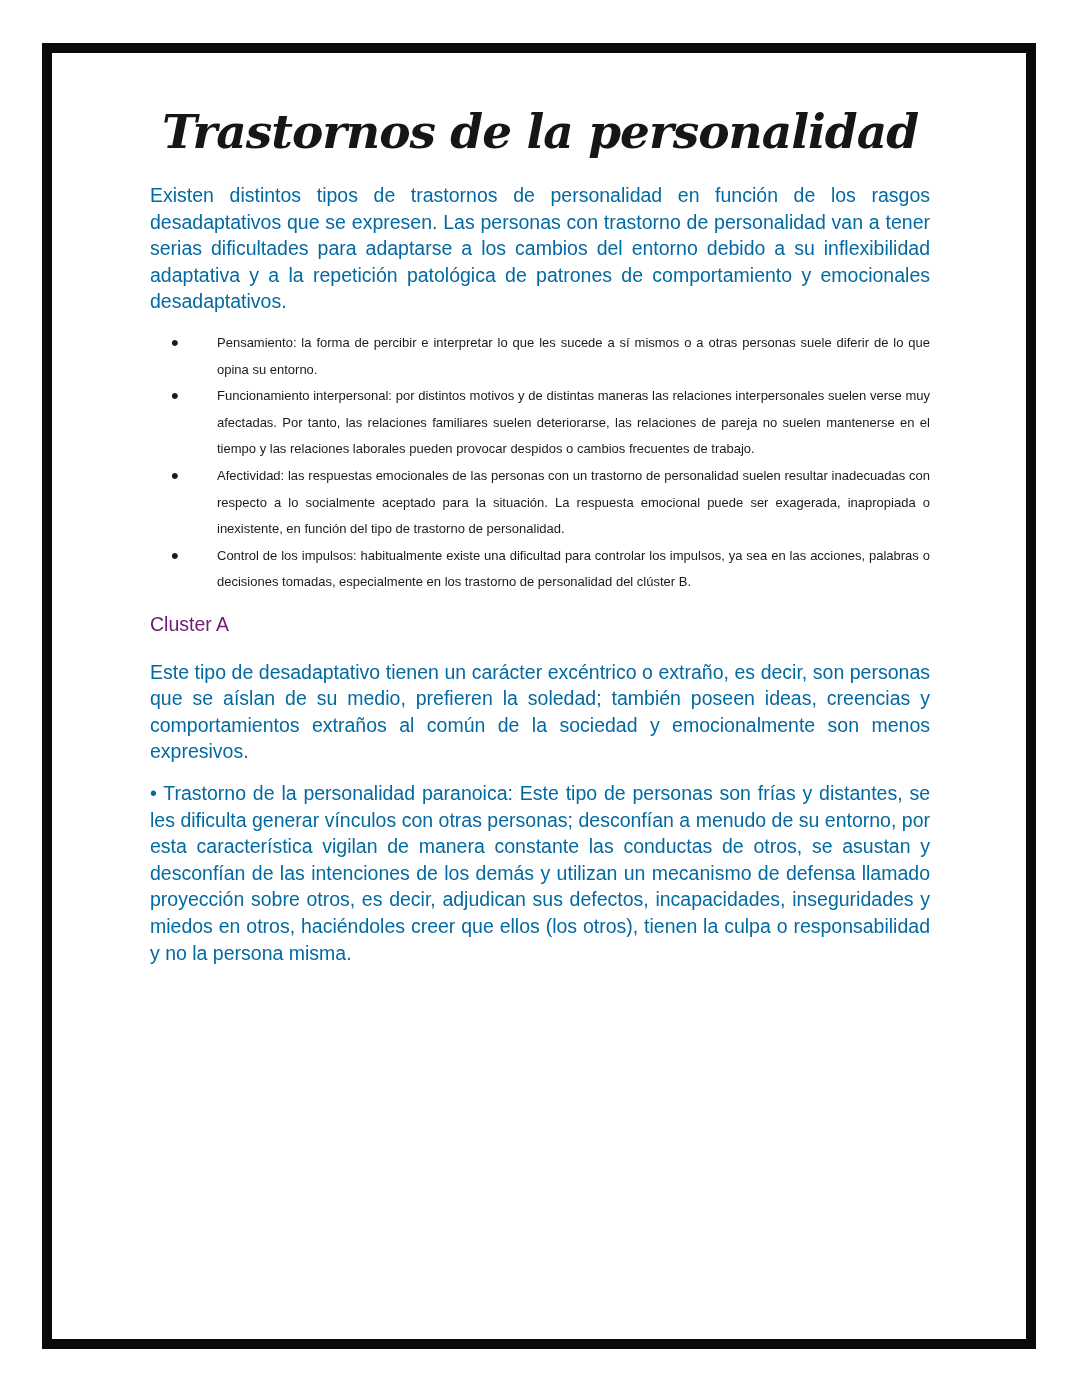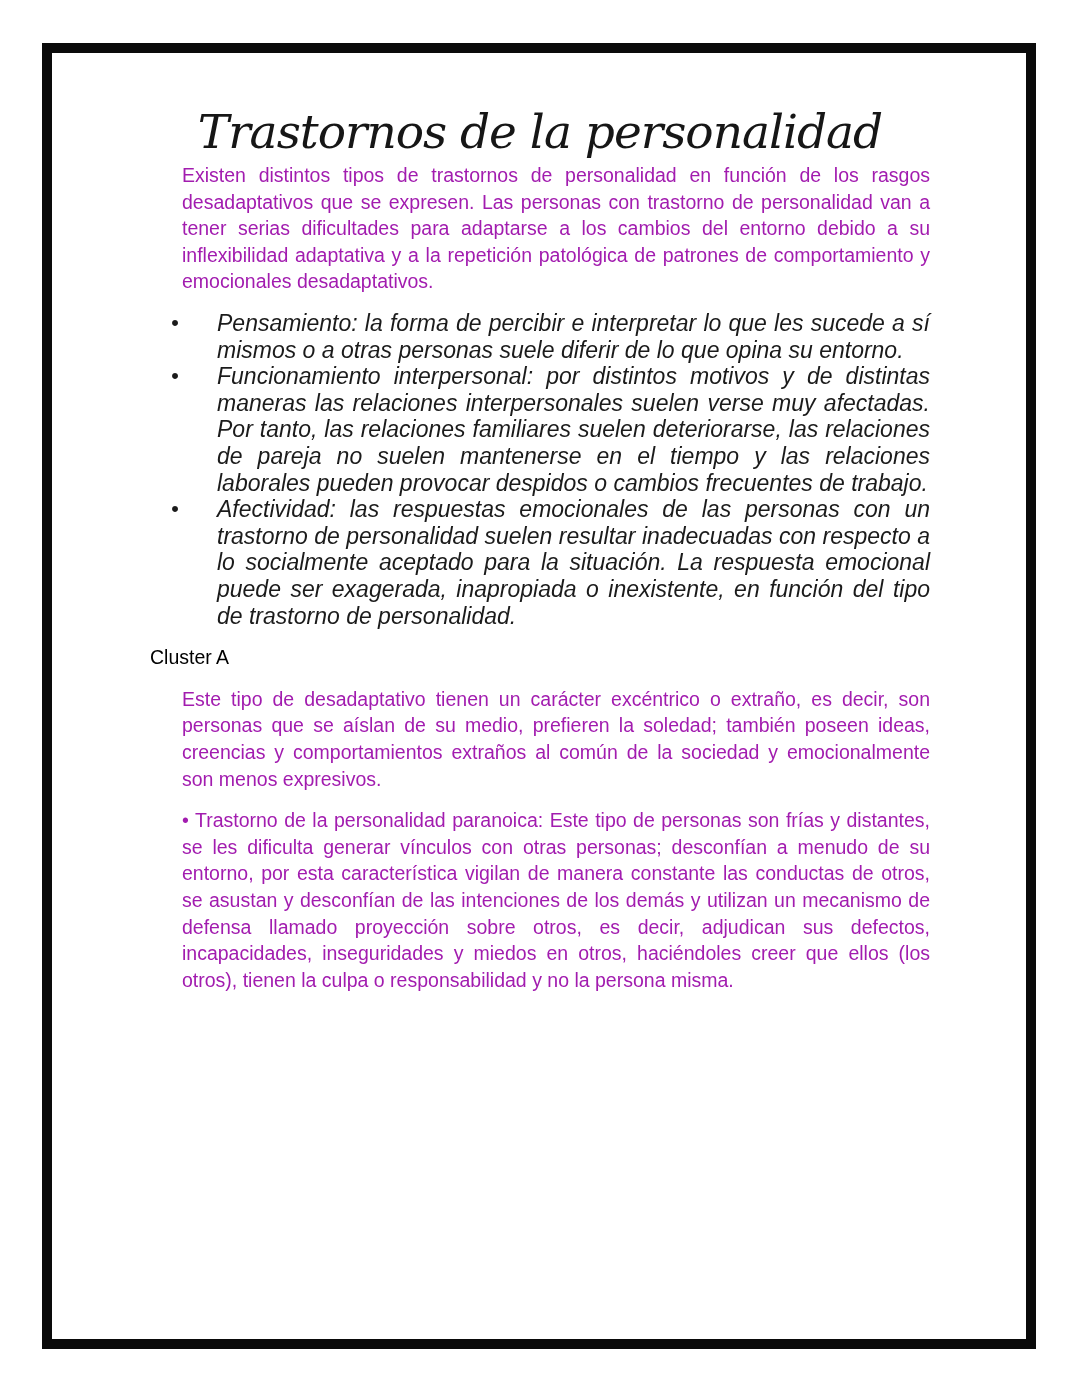--- a/index.html
+++ b/index.html
@@ -32,10 +32,11 @@
     text-align: center;
     font-family: "DejaVu Serif", serif;
     font-style: italic;
-    font-weight: 400;
+    font-weight: 700;
     font-size: 47px;
     letter-spacing: -1px;
     color: #161616;
+    margin-bottom: 20px;
     line-height: 1.3;
   }
   .para {

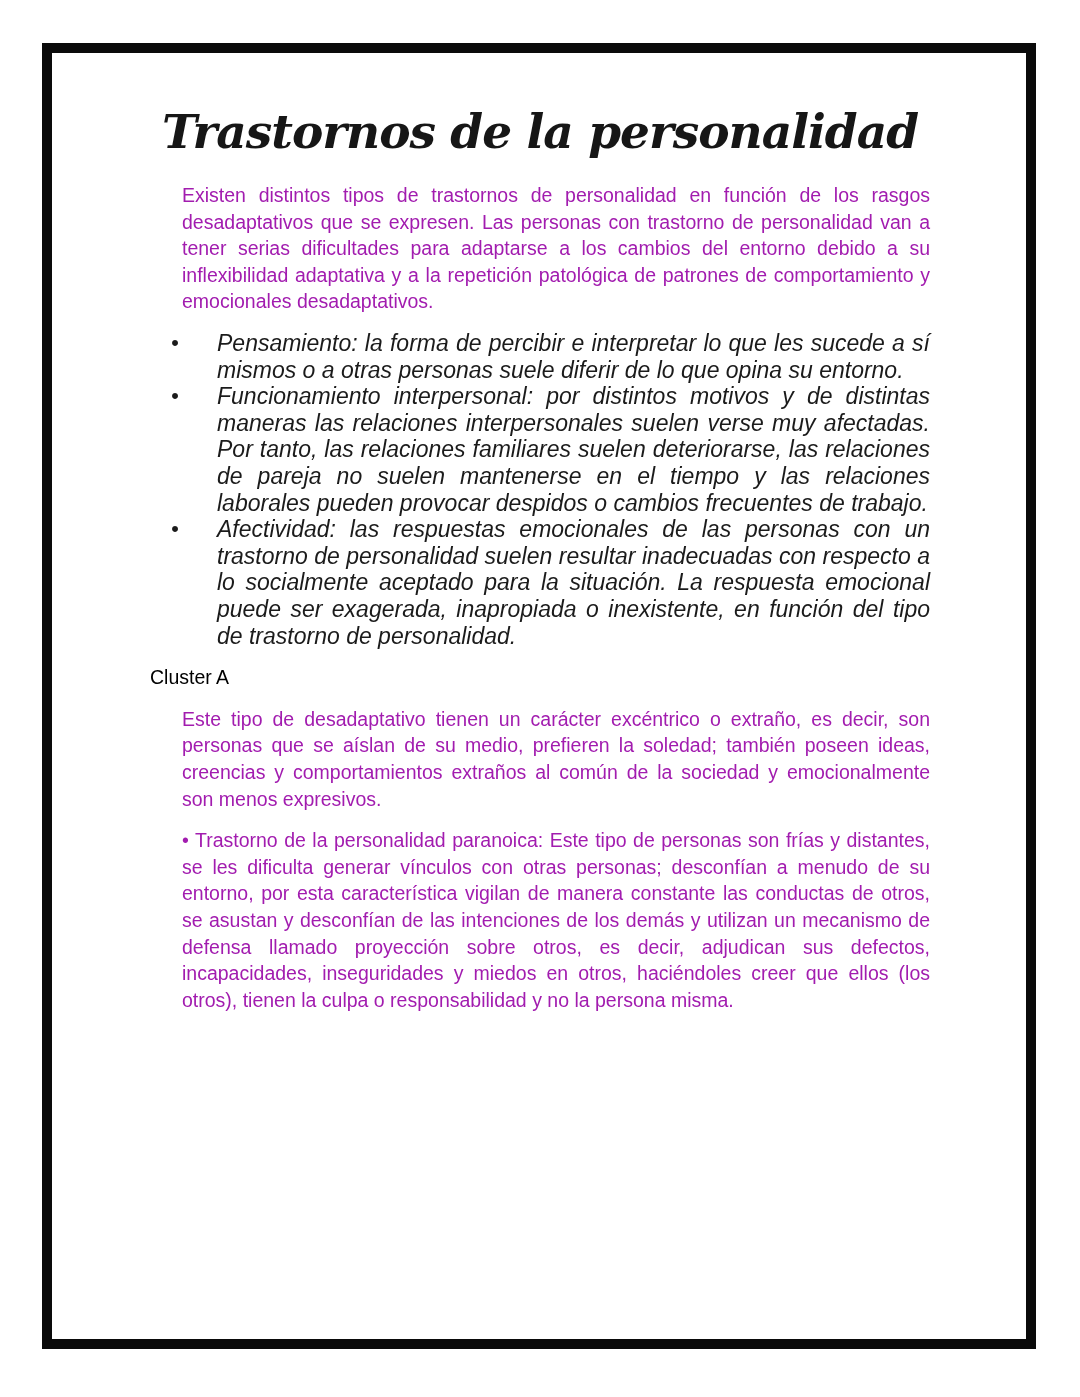--- a/index.html
+++ b/index.html
@@ -45,8 +45,7 @@
     text-align: justify;
     text-justify: inter-word;
     margin-bottom: 15px;
-    color: #a21caf;
-    margin-left: 32px;
+    color: #0369a1;
   }
   ul.area-list {
     list-style: none;

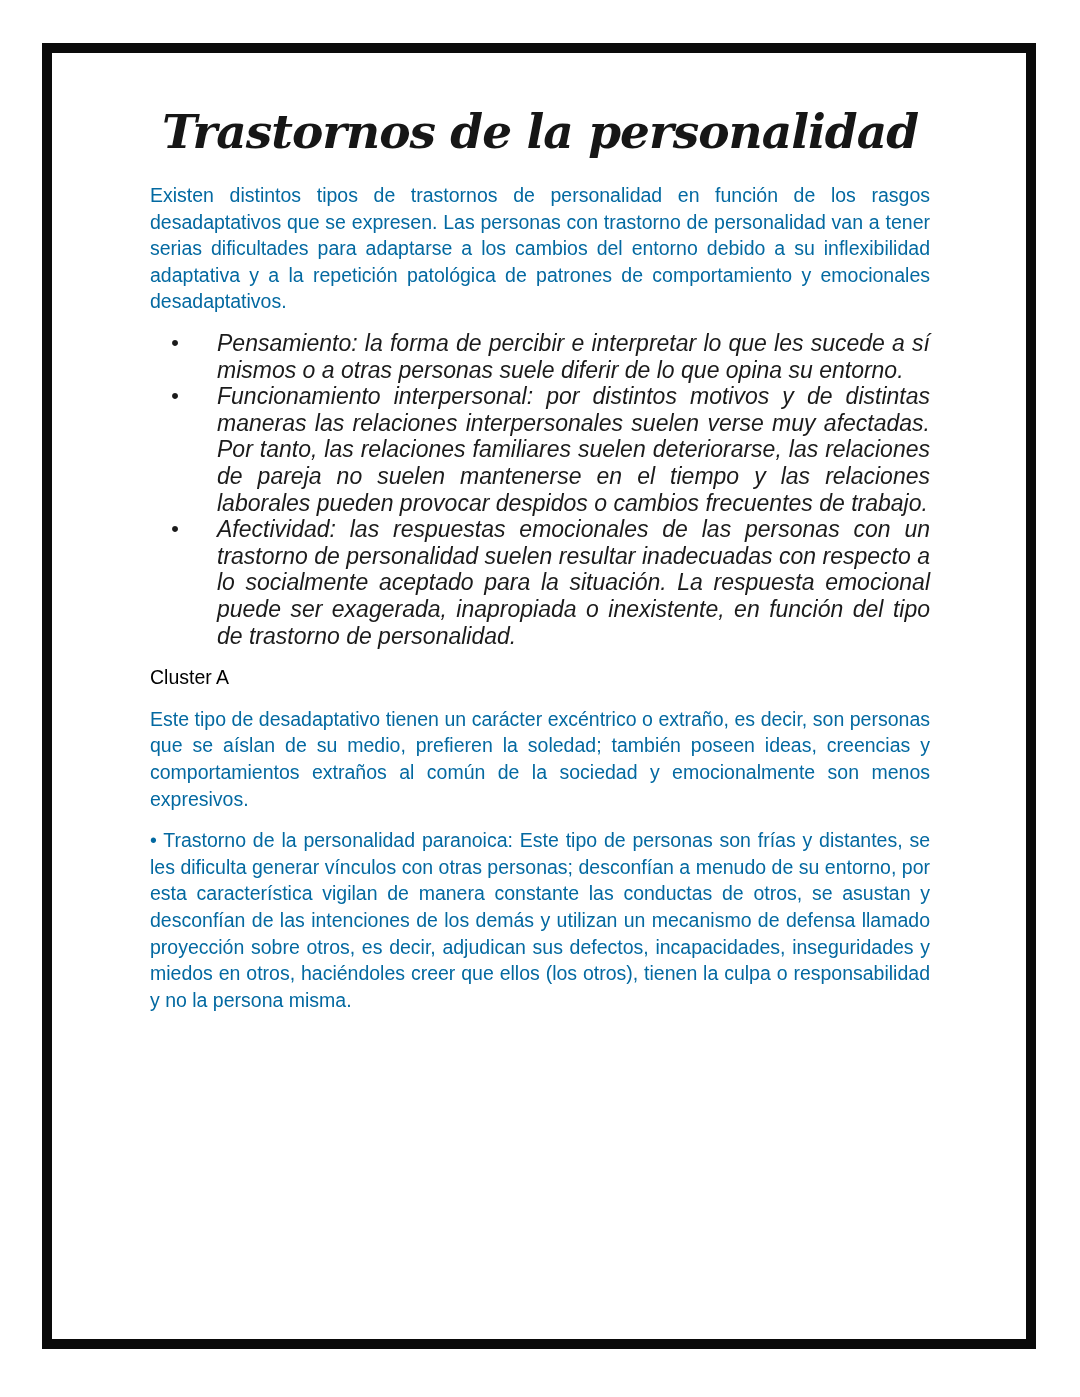--- a/index.html
+++ b/index.html
@@ -55,12 +55,11 @@
   ul.area-list li {
     position: relative;
     margin-left: 67px;
-    font-size: 23px;
+    font-size: 13px;
     line-height: 26.6px;
     text-align: justify;
     text-justify: inter-word;
     color: #1b1b1b;
-    font-style: italic;
   }
   ul.area-list li::before {
     content: "\2022";

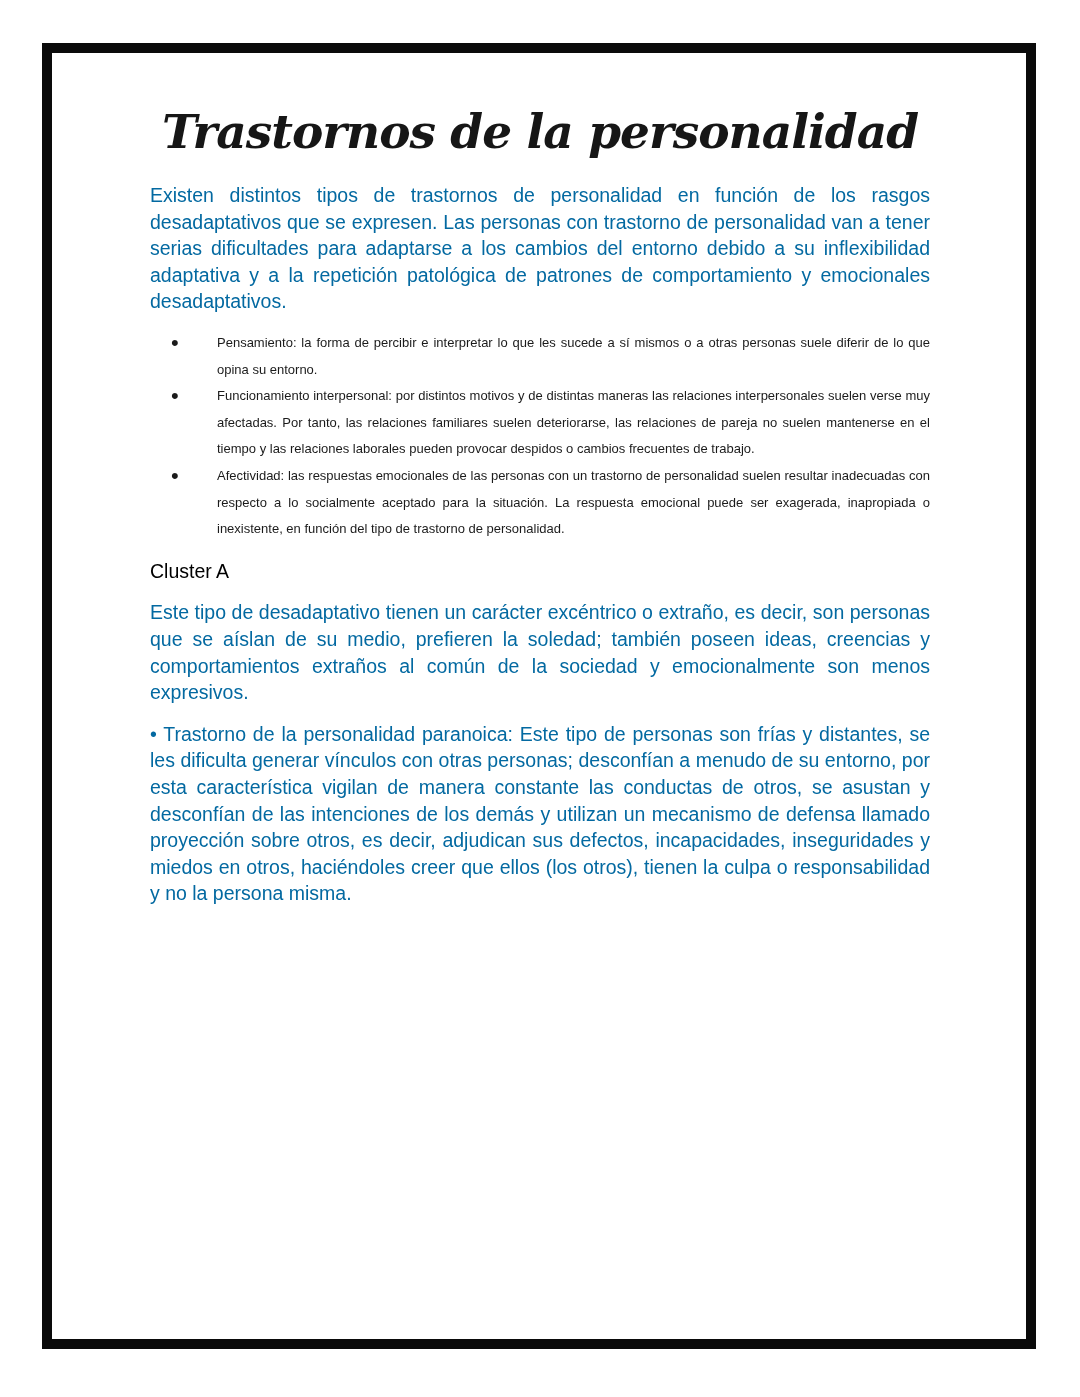--- a/index.html
+++ b/index.html
@@ -92,6 +92,7 @@
         <li>Pensamiento: la forma de percibir e interpretar lo que les sucede a sí mismos o a otras personas suele diferir de lo que opina su entorno.</li>
         <li>Funcionamiento interpersonal: por distintos motivos y de distintas maneras las relaciones interpersonales suelen verse muy afectadas. Por tanto, las relaciones familiares suelen deteriorarse, las relaciones de pareja no suelen mantenerse en el tiempo y las relaciones laborales pueden provocar despidos o cambios frecuentes de trabajo.</li>
         <li>Afectividad: las respuestas emocionales de las personas con un trastorno de personalidad suelen resultar inadecuadas con respecto a lo socialmente aceptado para la situación. La respuesta emocional puede ser exagerada, inapropiada o inexistente, en función del tipo de trastorno de personalidad.</li>
+        <li>Control de los impulsos: habitualmente existe una dificultad para controlar los impulsos, ya sea en las acciones, palabras o decisiones tomadas, especialmente en los trastorno de personalidad del clúster B.</li>
       </ul>
 
 

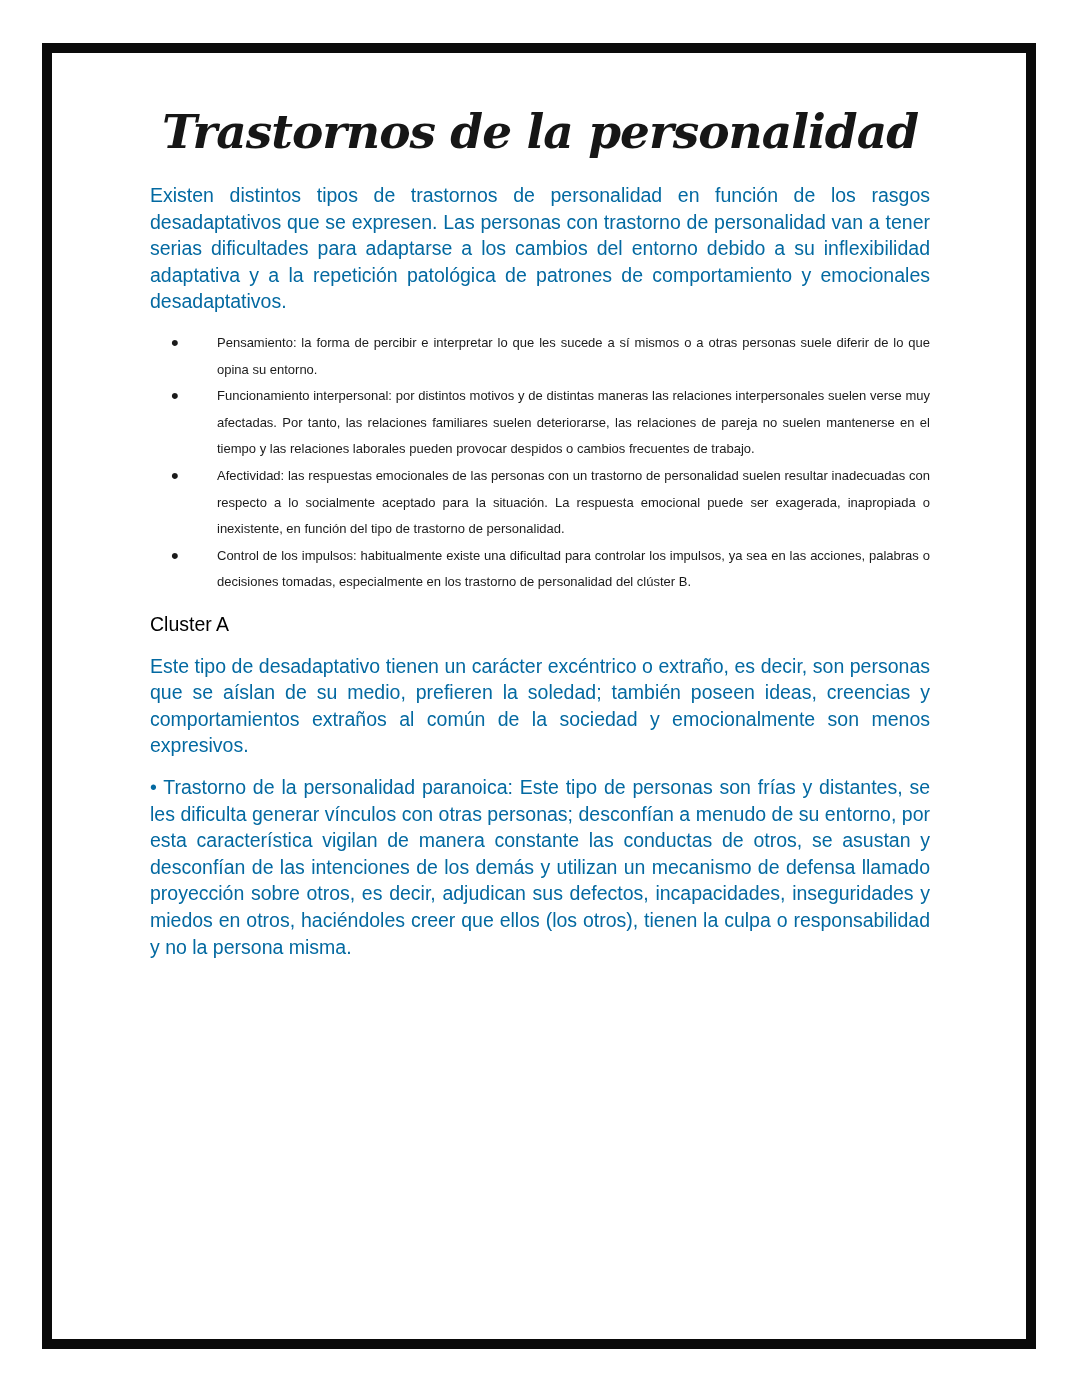--- a/index.html
+++ b/index.html
@@ -72,8 +72,8 @@
   .subheading {
     font-size: 19.5px;
     line-height: 26.6px;
-    margin-bottom: 15px;
-    color: #000000;
+    margin-bottom: 21px;
+    color: #701a75;
   }
 </style>
 </head>

